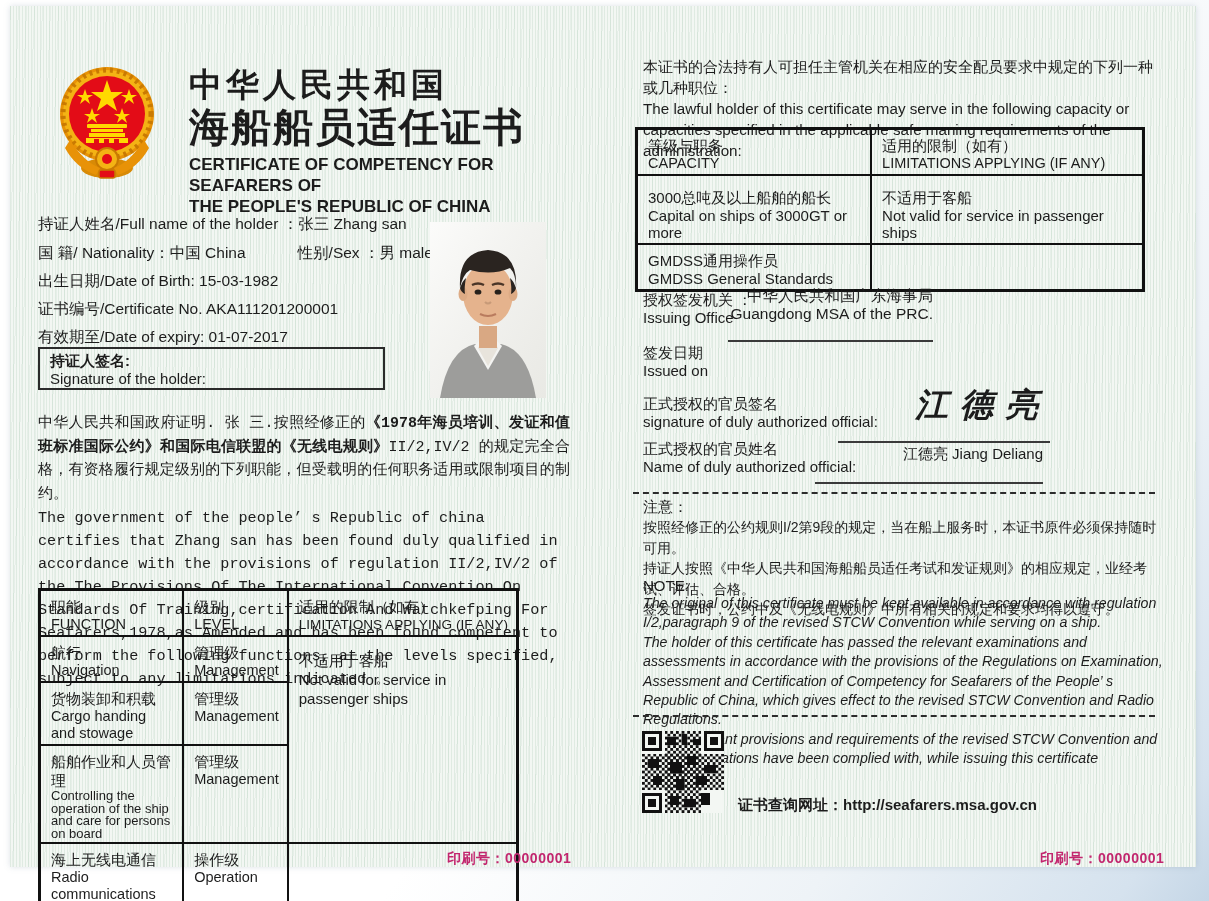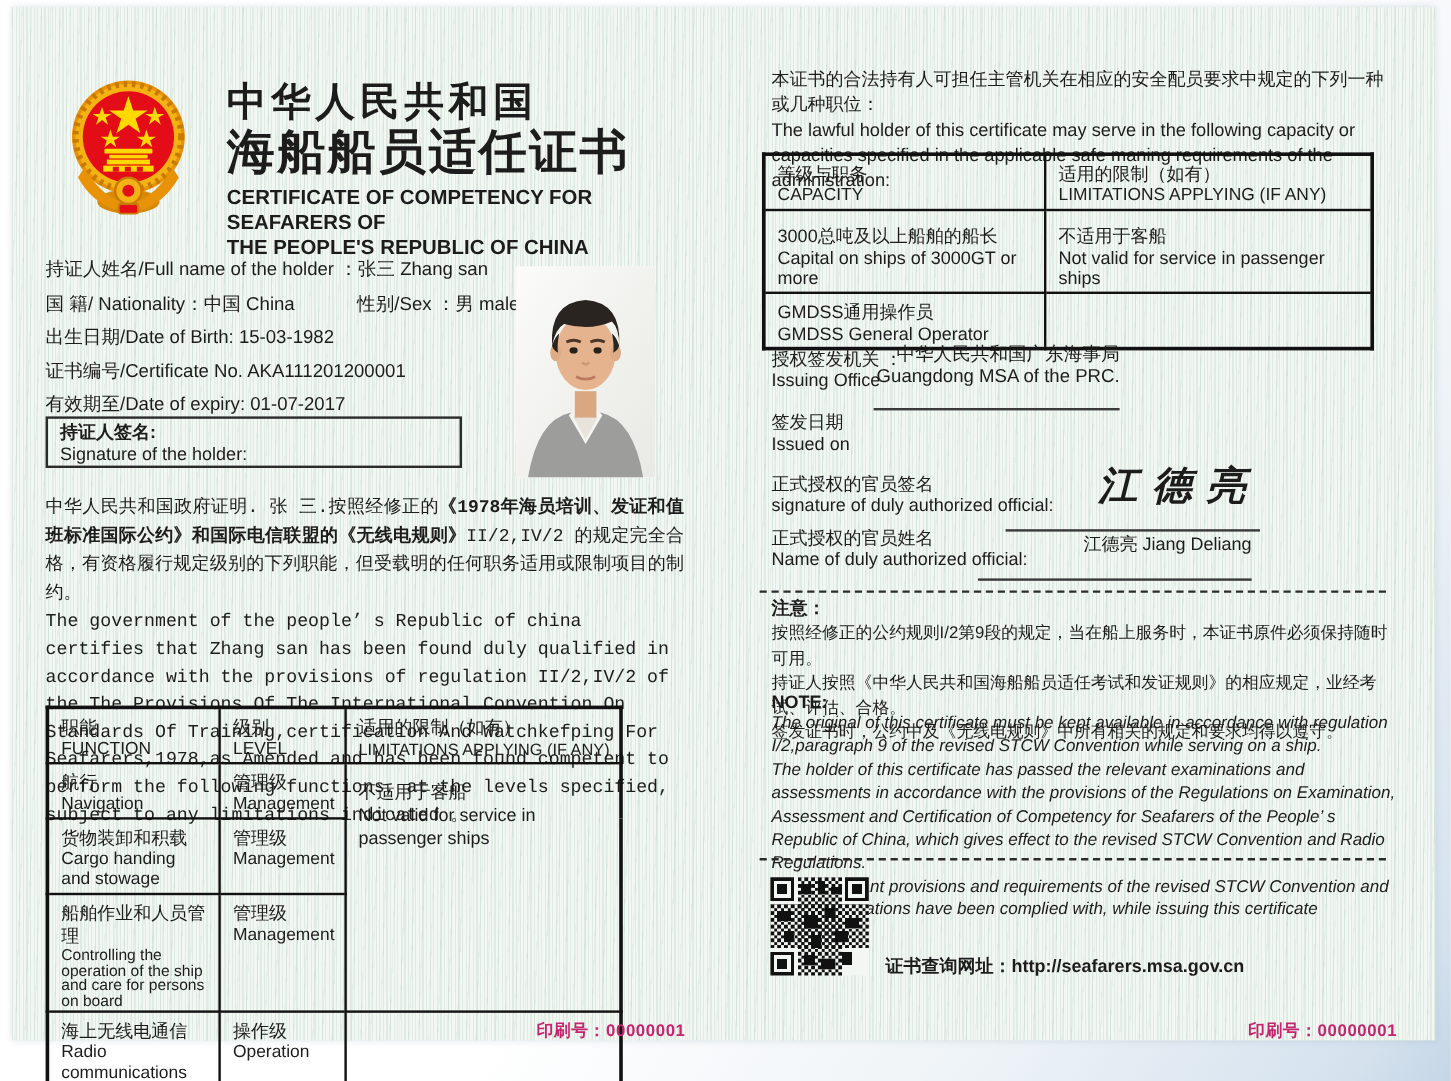--- a/index.html
+++ b/index.html
@@ -244,7 +244,7 @@
     <tr class="hr42">
       <td class="k1">
             <div class="cellcn">GMDSS通用操作员</div>
-            <div class="cellen" style="font-size:15px;">GMDSS General Operator</div>
+            <div class="cellen" style="font-size:15px;">GMDSS General Standards</div>
           </td>
       <td class="k2">
             <div class="cellcn"></div>

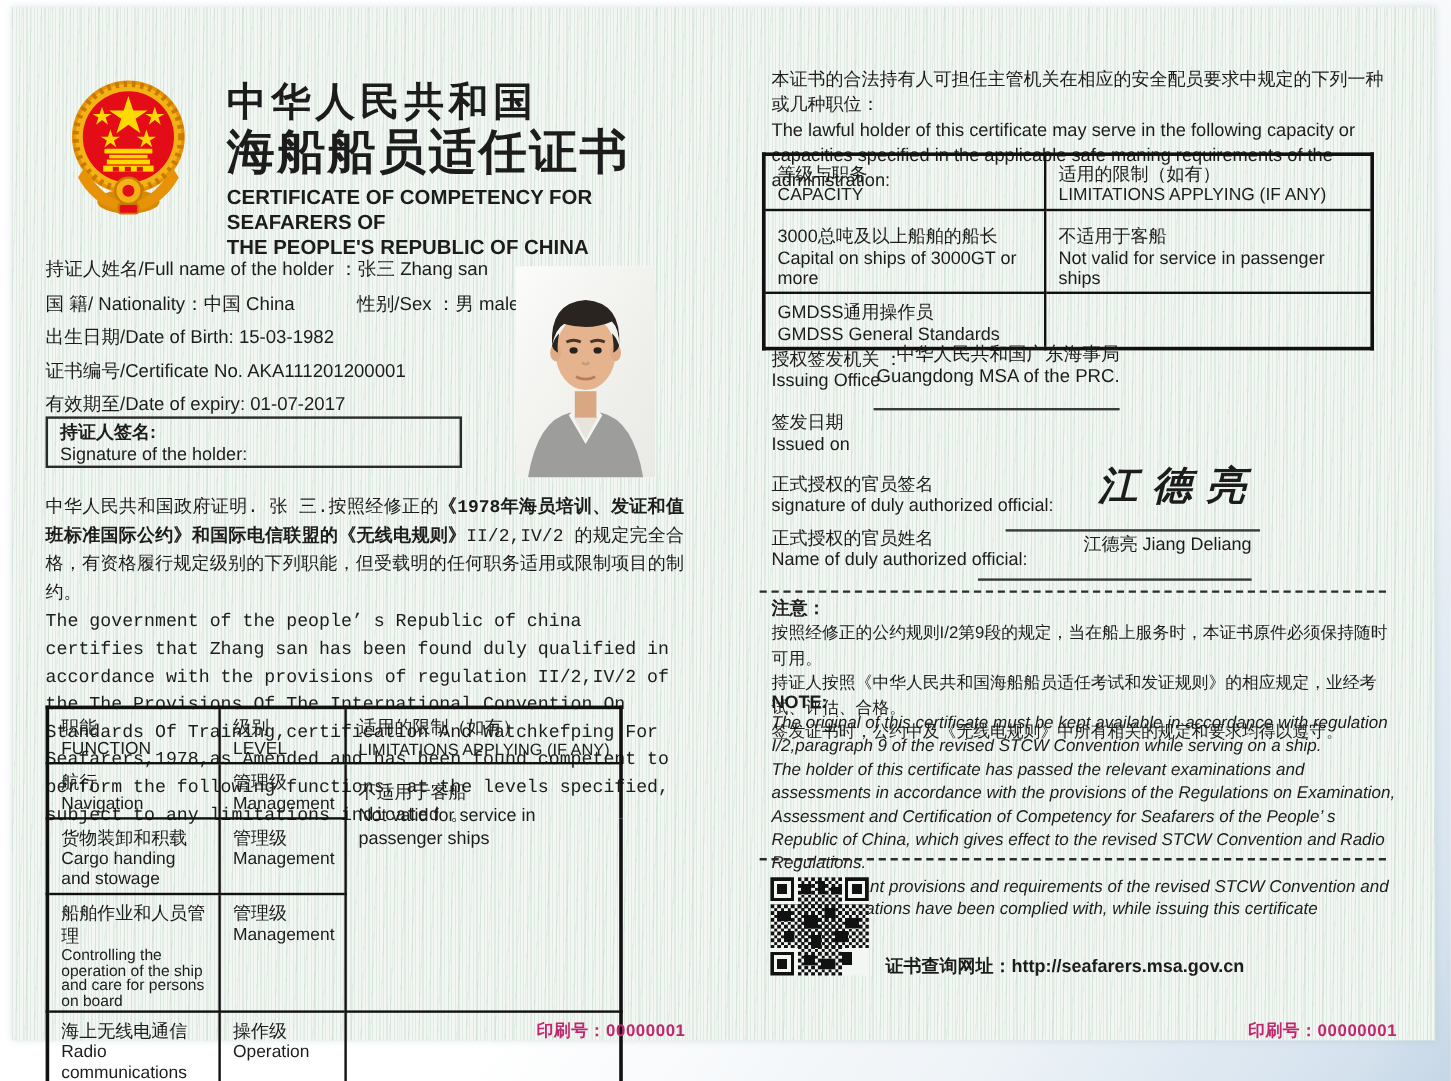--- a/index.html
+++ b/index.html
@@ -50,7 +50,7 @@
   .uval { text-align:right; border-bottom:2px solid #3a3a3a; padding-bottom:18px; }
   .uval .cn,.uval .en { font-size:15.5px; line-height:17.5px; white-space:nowrap; }
   .dash { border-top:2px dashed #2c2c2c; height:0; }
-  .notice-title { font-size:15px; font-weight:bold; }
+  .notice-title { font-size:15px; font-weight:normal; }
   .notice-line { font-size:14px; line-height:20.5px; }
   .note-body { font-size:14.2px; line-height:19.4px; width:524px; text-align:left;font-style:italic; }
   .qr-caption { font-size:15px; font-weight:bold; }

